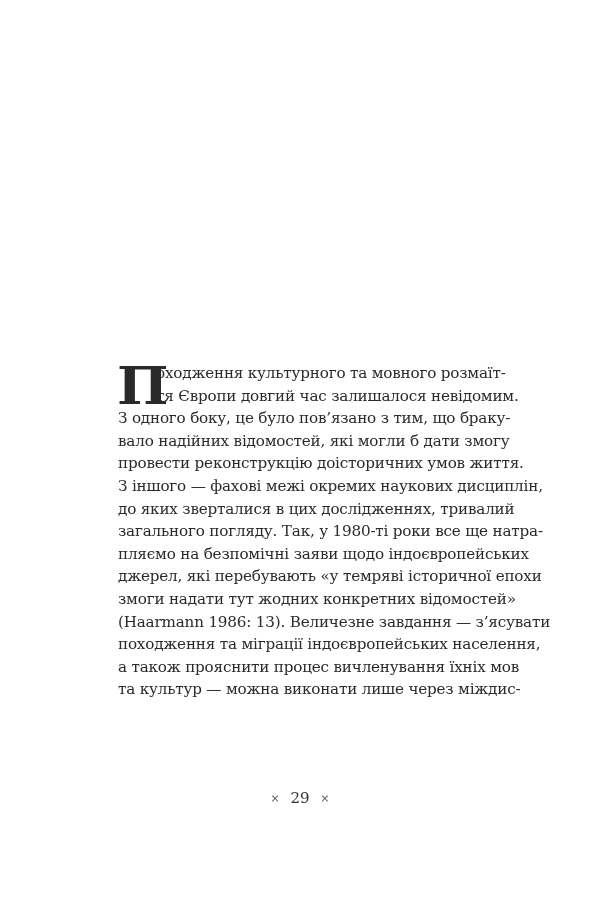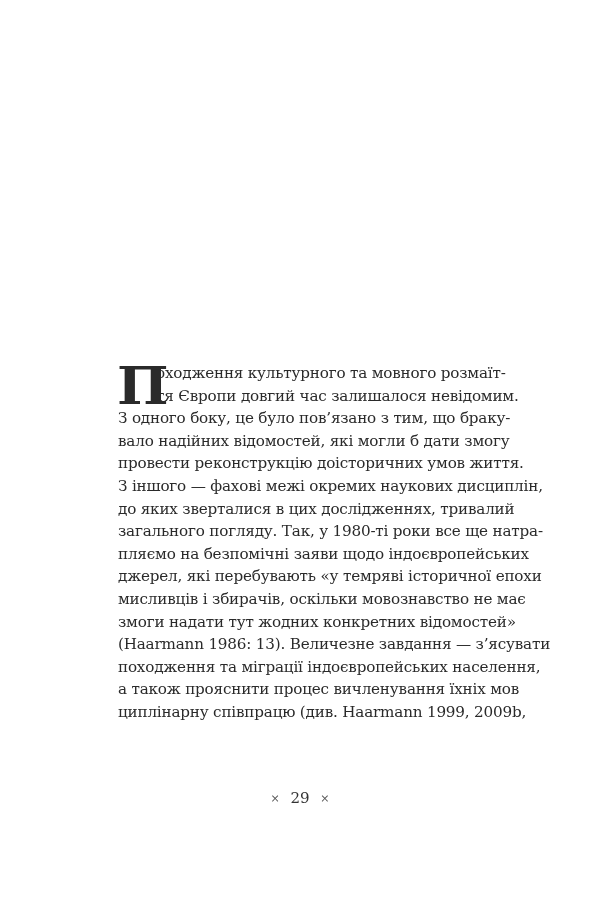--- a/index.html
+++ b/index.html
@@ -88,7 +88,6 @@
     <span class="line">загального погляду. Так, у 1980-ті роки все ще натра-</span>
     <span class="line">пляємо на безпомічні заяви щодо індоєвропейських</span>
     <span class="line">джерел, які перебувають «у темряві історичної епохи</span>
-    <span class="line">мисливців і збирачів, оскільки мовознавство не має</span>
     <span class="line">змоги надати тут жодних конкретних відомостей»</span>
     <span class="line">(Haarmann 1986: 13). Величезне завдання — з’ясувати</span>
     <span class="line">походження та міграції індоєвропейських населення,</span>

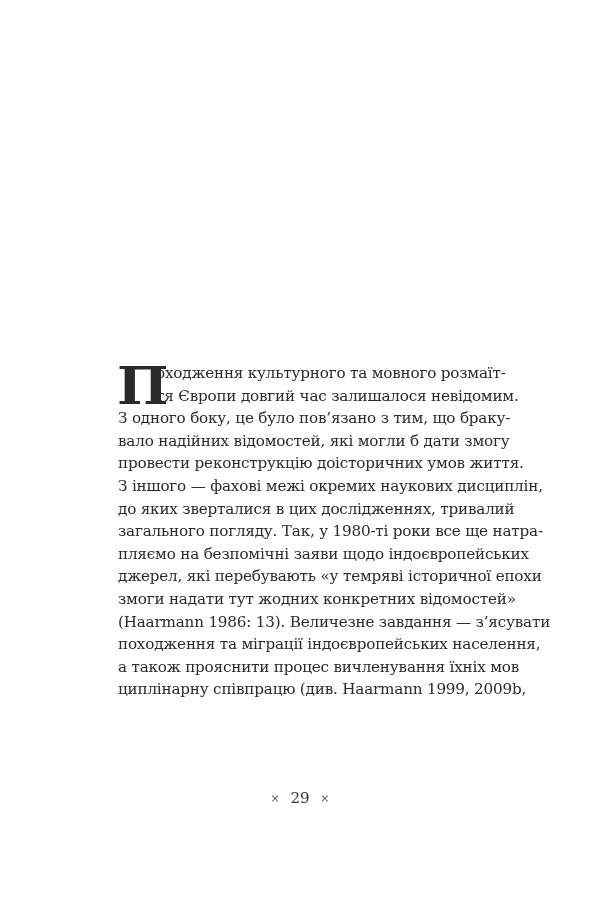--- a/index.html
+++ b/index.html
@@ -92,6 +92,7 @@
     <span class="line">(Haarmann 1986: 13). Величезне завдання — з’ясувати</span>
     <span class="line">походження та міграції індоєвропейських населення,</span>
     <span class="line">а також прояснити процес вичленування їхніх мов</span>
+    <span class="line">та культур — можна виконати лише через міждис-</span>
     <span class="line">циплінарну співпрацю (див. Haarmann 1999, 2009b,</span>
   </div>
 

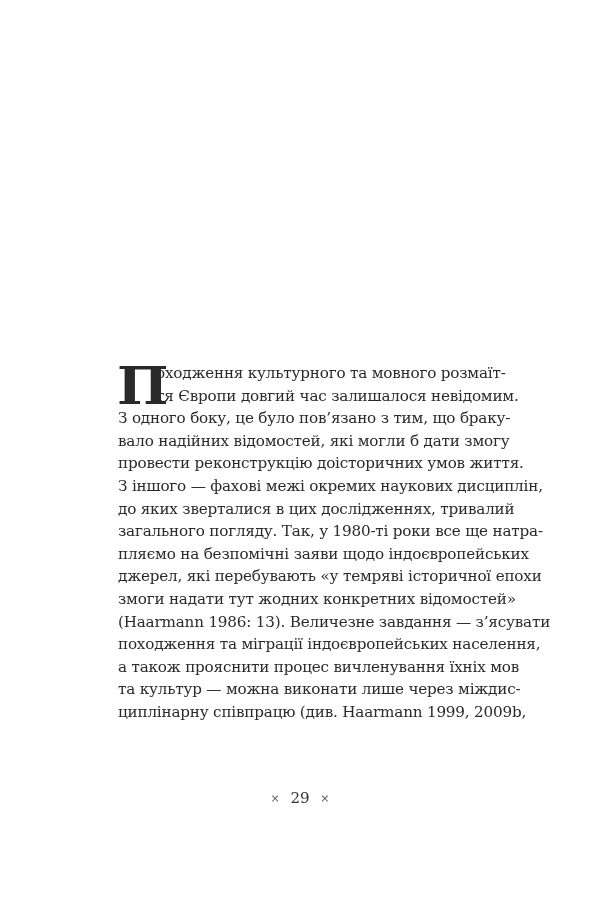--- a/index.html
+++ b/index.html
@@ -93,7 +93,6 @@
     <span class="line">походження та міграції індоєвропейських населення,</span>
     <span class="line">а також прояснити процес вичленування їхніх мов</span>
     <span class="line">та культур — можна виконати лише через міждис-</span>
-    <span class="line">циплінарну співпрацю (див. Haarmann 1999, 2009b,</span>
   </div>
 
   <div class="folio">

